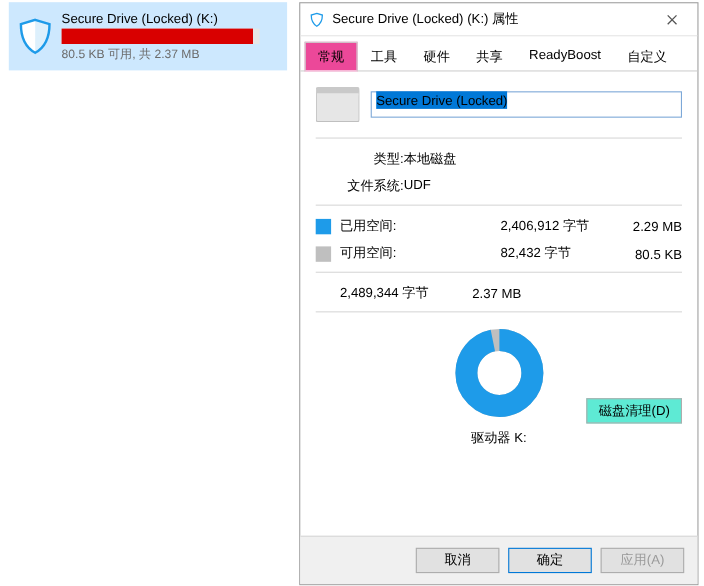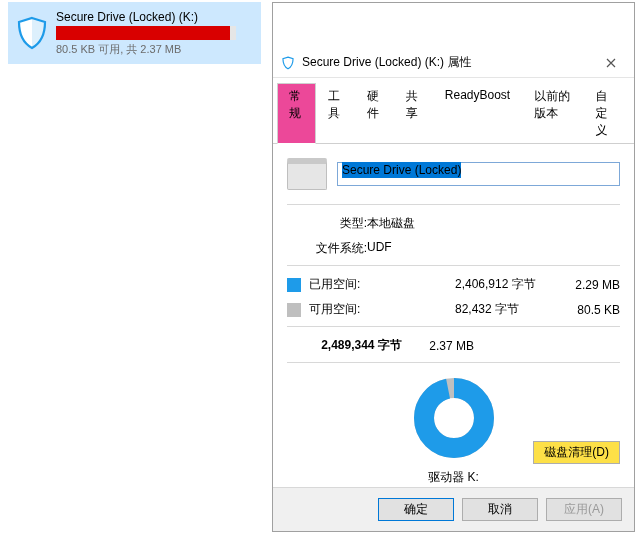--- a/index.html
+++ b/index.html
@@ -71,7 +71,6 @@
     align-items: center;
     padding: 0 2px 0 6px;
     border-bottom: 1px solid #e5e5e5;
-    margin-top: 45px;
   }
   .dlg-titlebar .tb-icon {
     width: 18px; height: 18px;

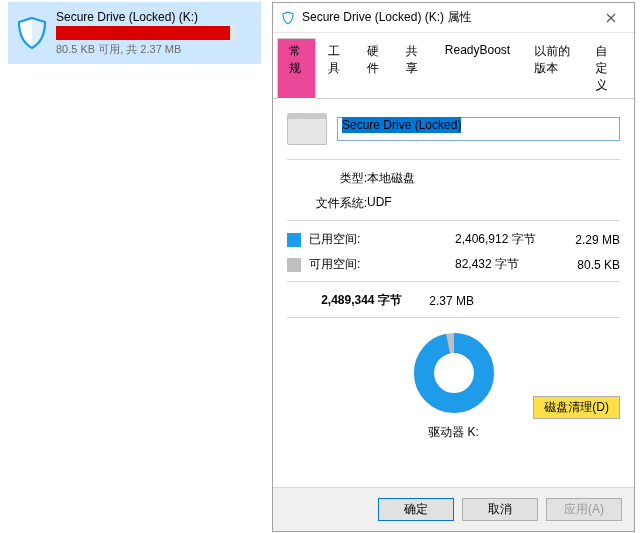--- a/index.html
+++ b/index.html
@@ -271,7 +271,6 @@
     <div class="tab">硬件</div>
     <div class="tab">共享</div>
     <div class="tab">ReadyBoost</div>
-    <div class="tab">以前的版本</div>
     <div class="tab">自定义</div>
   </div>
 

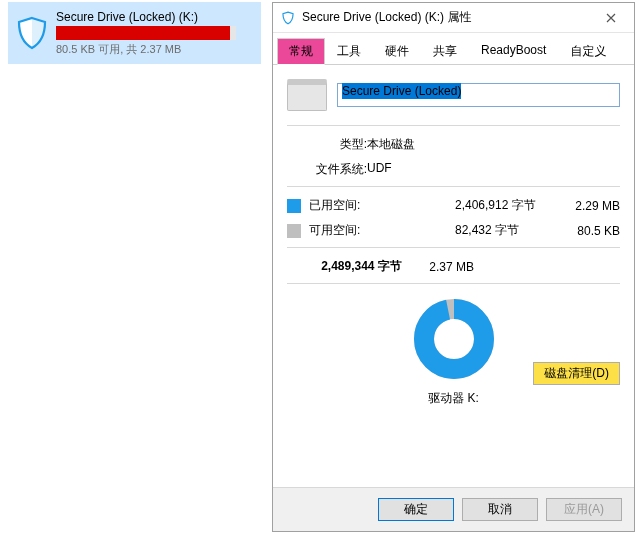--- a/index.html
+++ b/index.html
@@ -178,7 +178,7 @@
     margin-bottom: 8px;
   }
   .cap-row .lab { flex: 1; }
-  .cap-row .bytes { width: 105px; text-align: center; font-weight: bold; }
+  .cap-row .bytes { width: 105px; text-align: left; }
   .cap-row .size { width: 60px; text-align: right; }
 
   .chart-area {

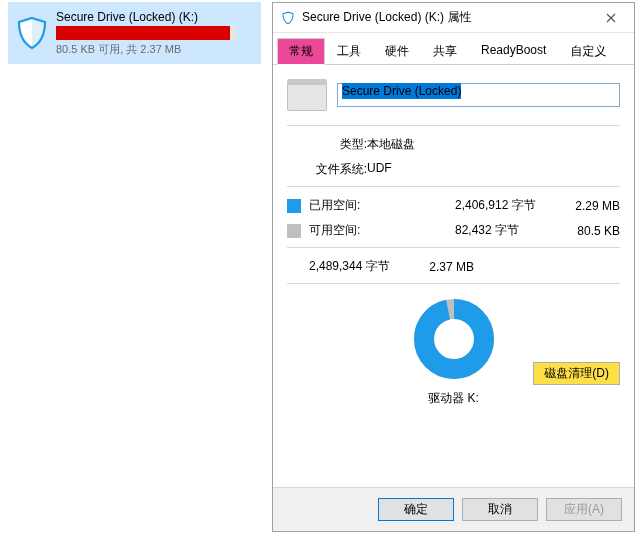--- a/index.html
+++ b/index.html
@@ -202,7 +202,7 @@
     height: 23px;
     padding: 0 10px;
     border: 1px solid #adadad;
-    background: #fde047;
+    background: #5eead4;
     font-size: 12px;
     display: flex;
     align-items: center;

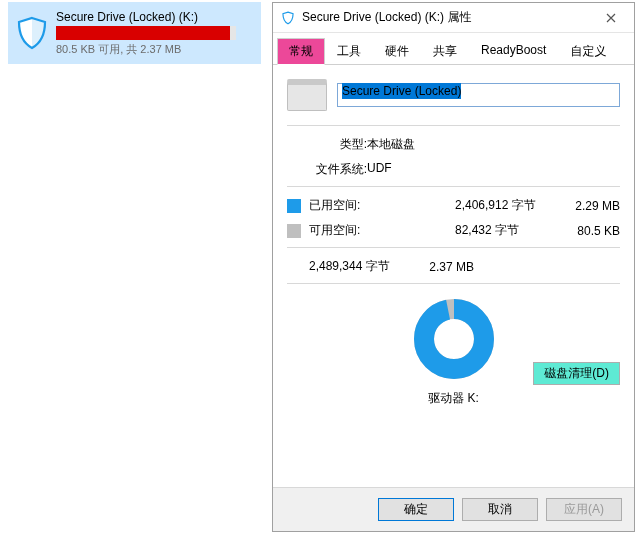--- a/index.html
+++ b/index.html
@@ -330,8 +330,8 @@
   </div>
 
   <div class="dlg-footer">
+    <div class="btn">取消</div>
     <div class="btn primary">确定</div>
-    <div class="btn">取消</div>
     <div class="btn disabled">应用(A)</div>
   </div>
 </div>

